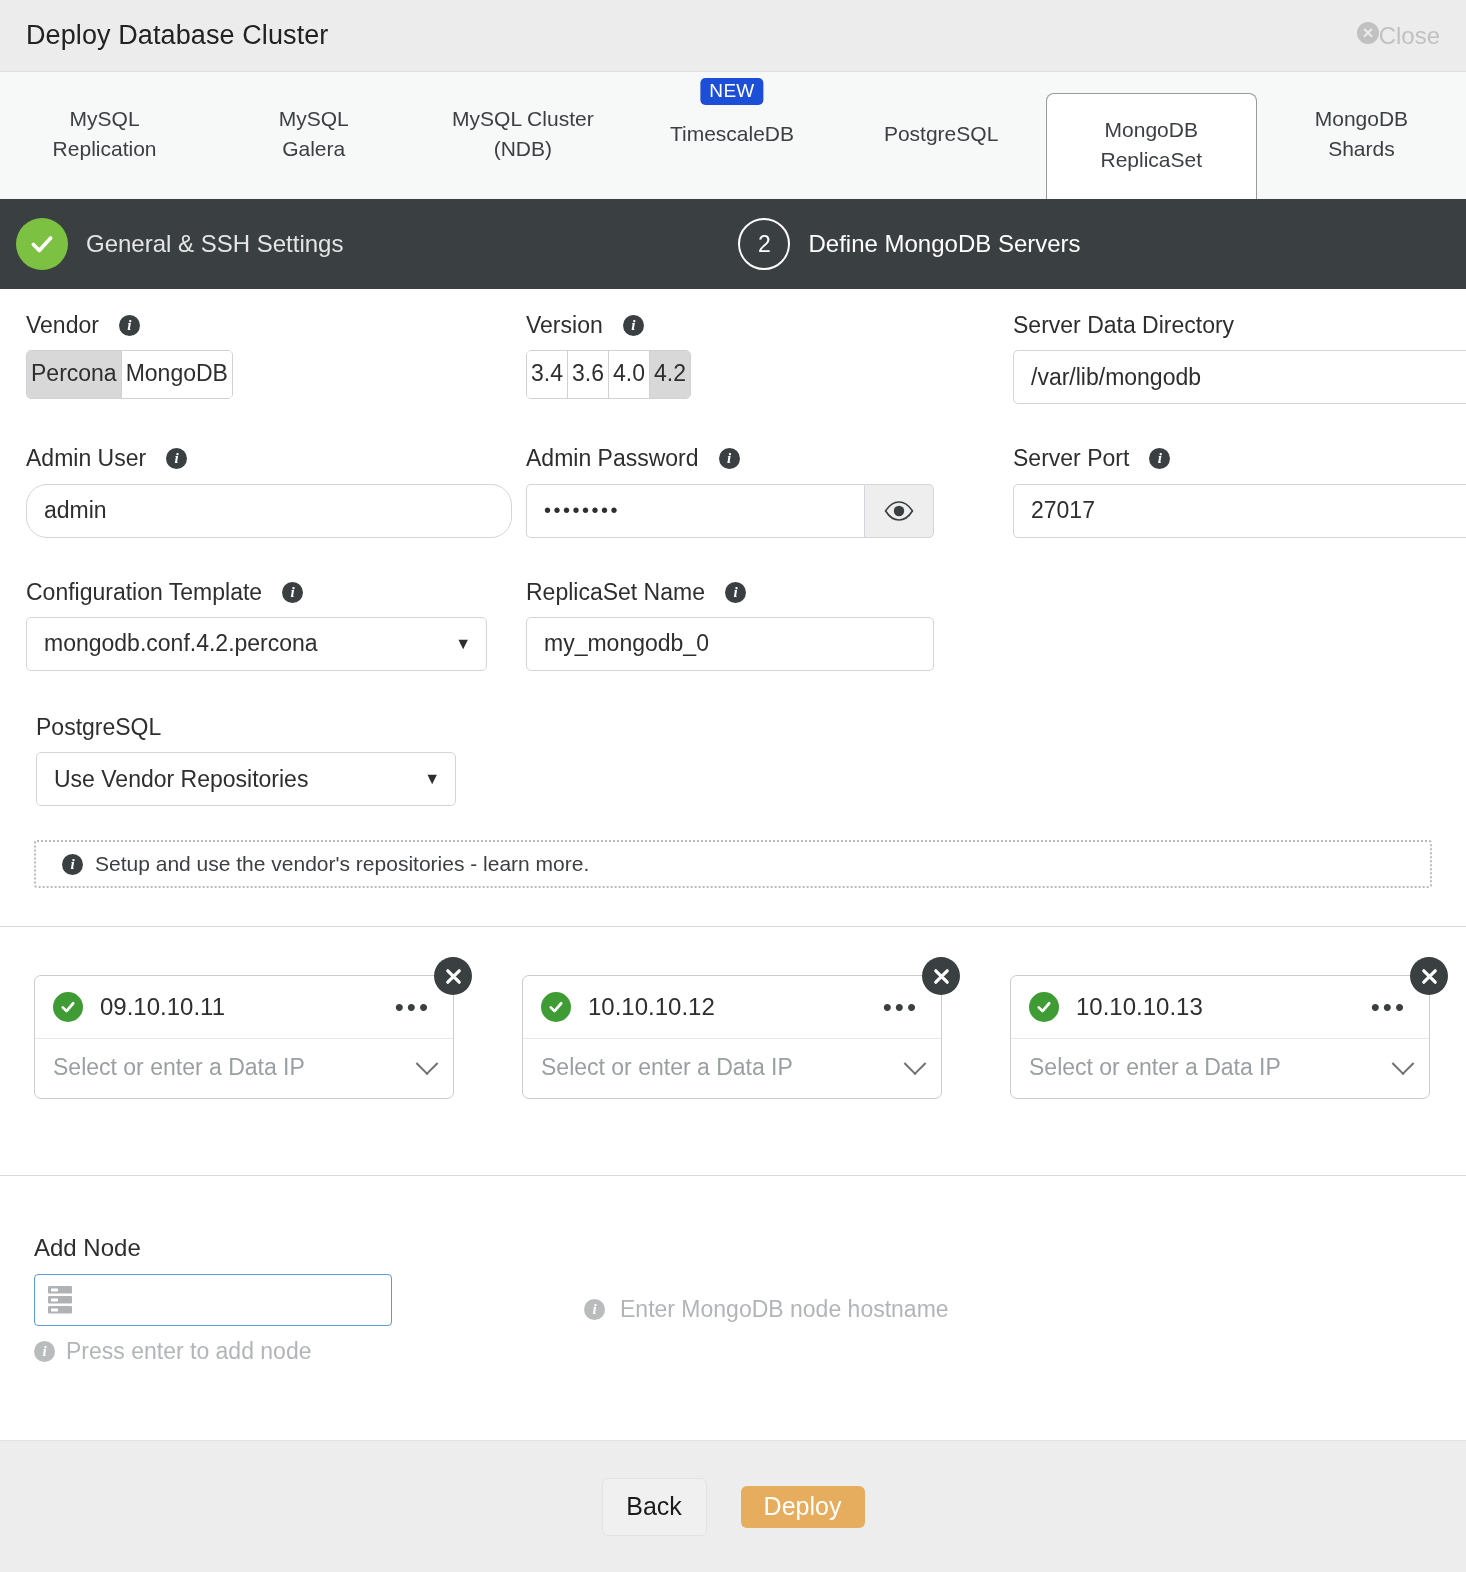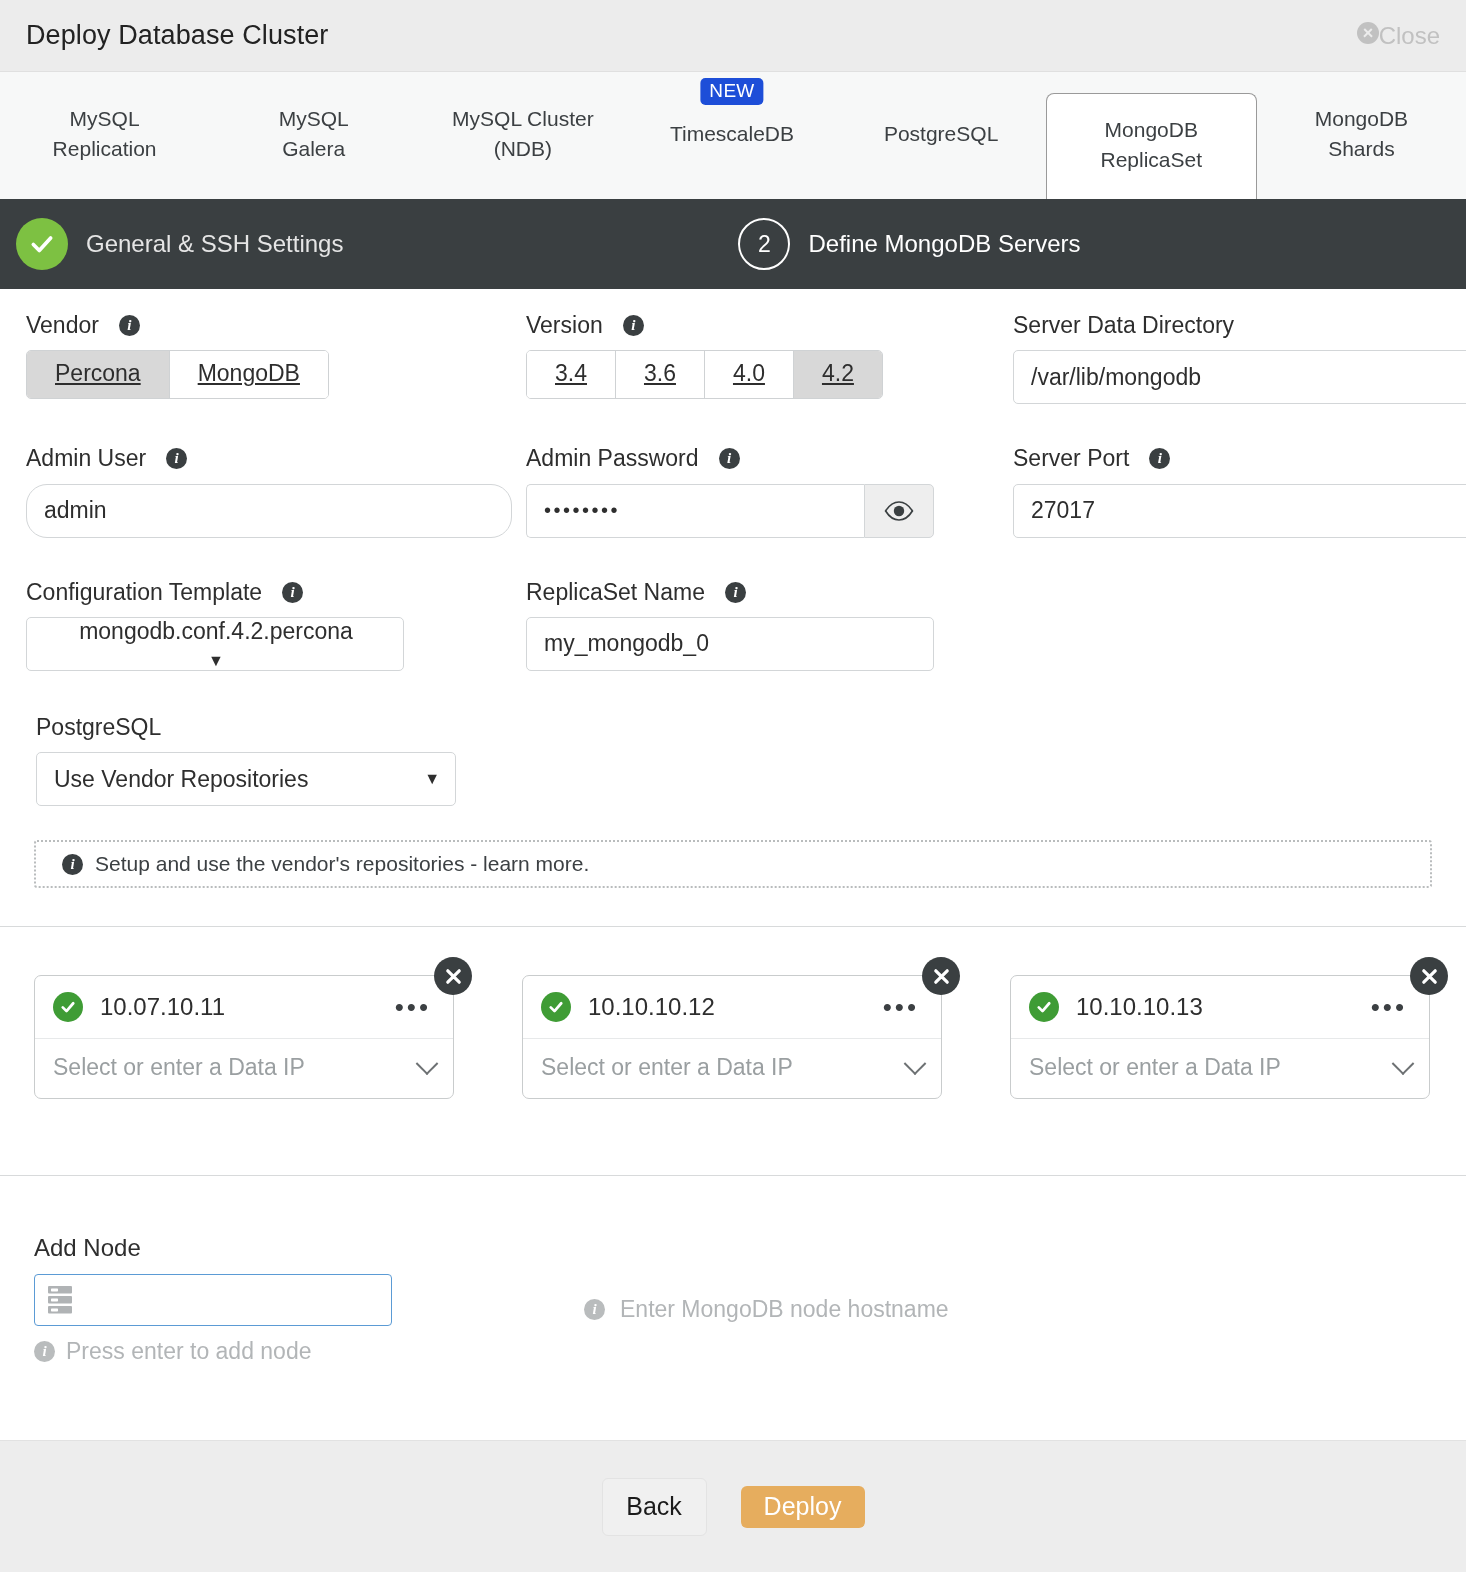--- a/index.html
+++ b/index.html
@@ -206,13 +206,12 @@
   }
   .seg .opt {
     font-size: 23px;
-    padding: 8px 28px 10px;
+    padding: 8px 4px 10px;
     color: #2e2e2e;
     background: #ffffff;
     border-right: 1px solid #cfd2d4;
     cursor: pointer;
     line-height: 1.25;
-    text-decoration: underline;
   }
   .seg .opt:last-child { border-right: none; }
   .seg .opt.sel { background: #d8d8d8; }

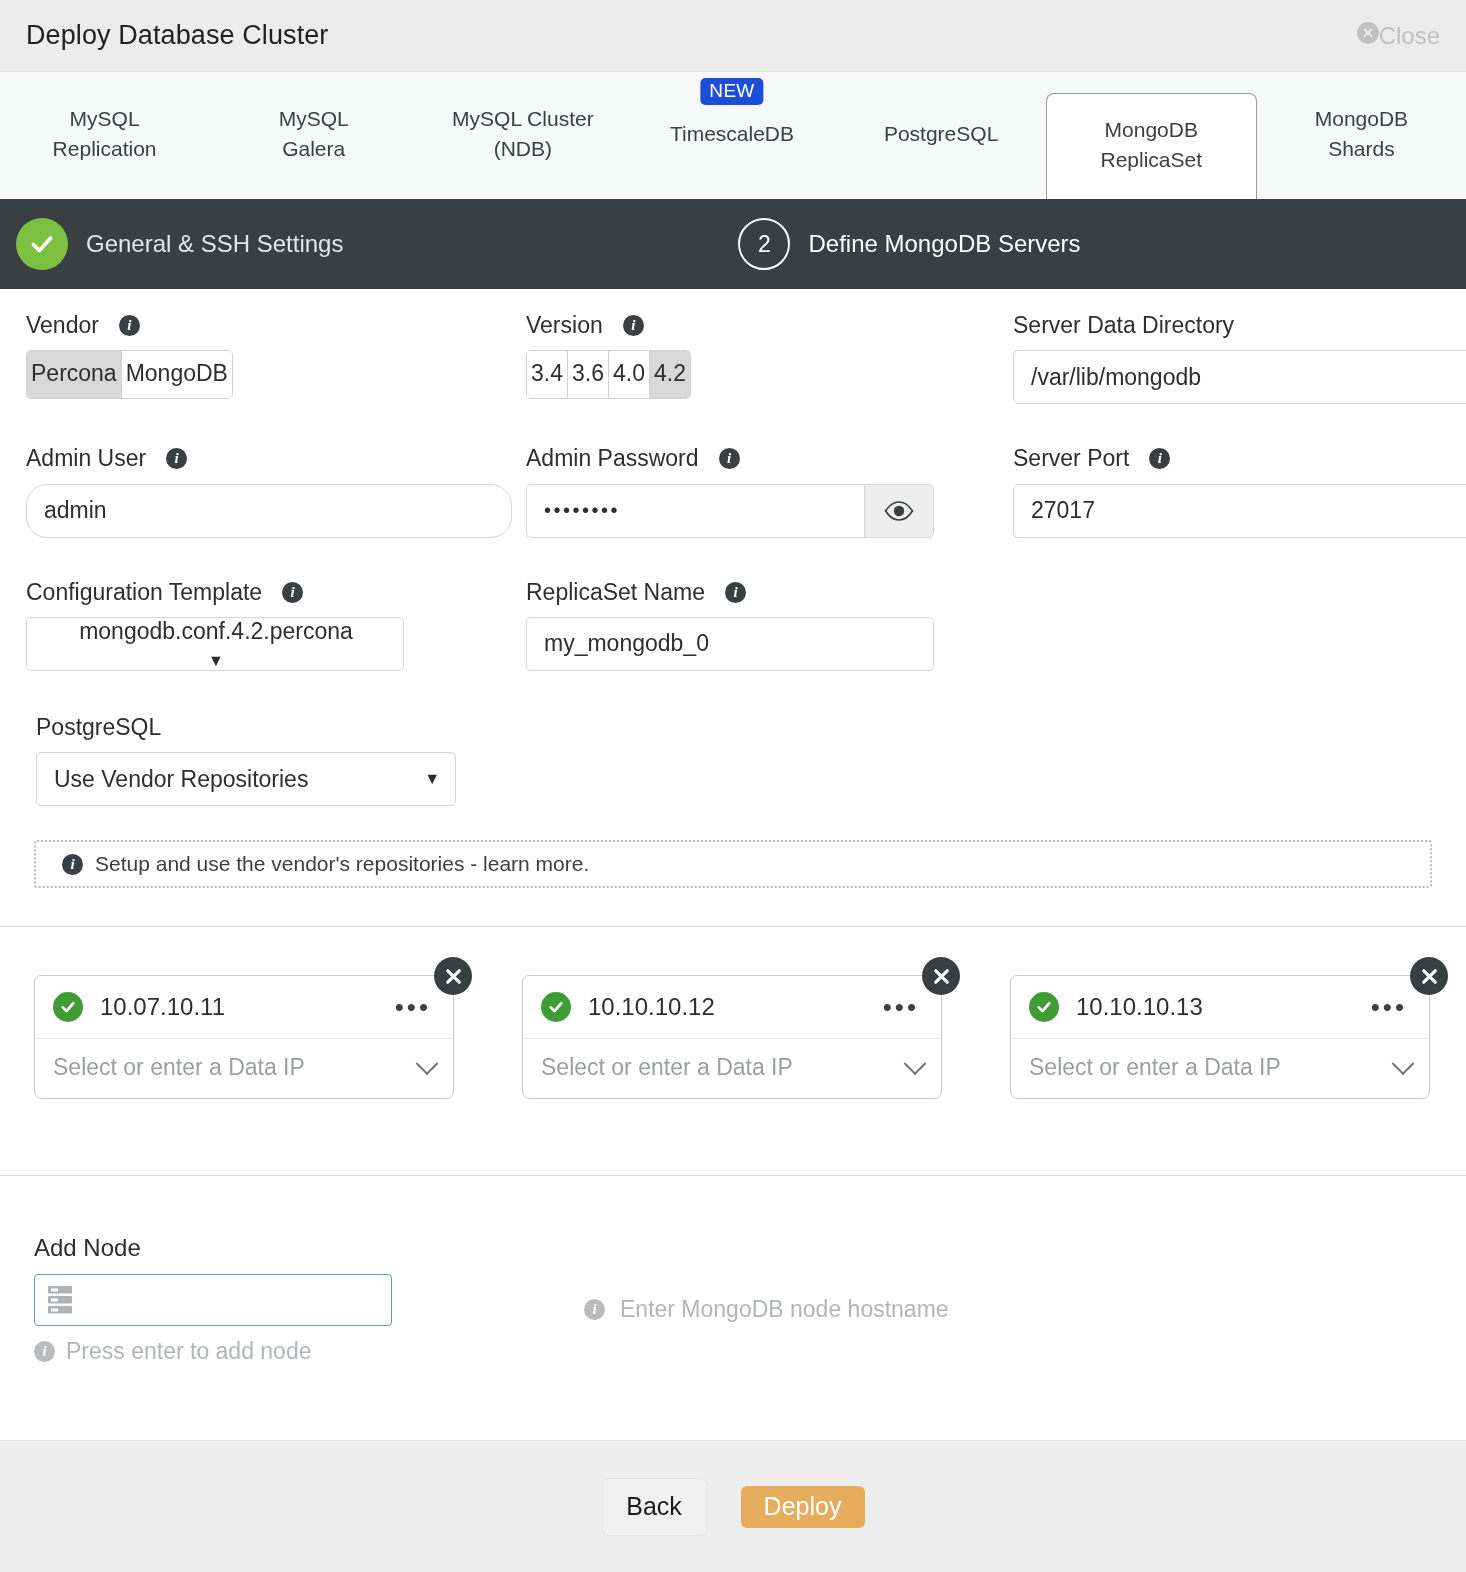--- a/index.html
+++ b/index.html
@@ -549,7 +549,7 @@
         <span>Configuration Template</span>
         <span class="info-i">i</span>
       </div>
-      <div class="sel-box" style="width:378px;flex-direction:column;">
+      <div class="sel-box" style="width:461px;">
         <span>mongodb.conf.4.2.percona</span>
         <span class="caret">▼</span>
       </div>

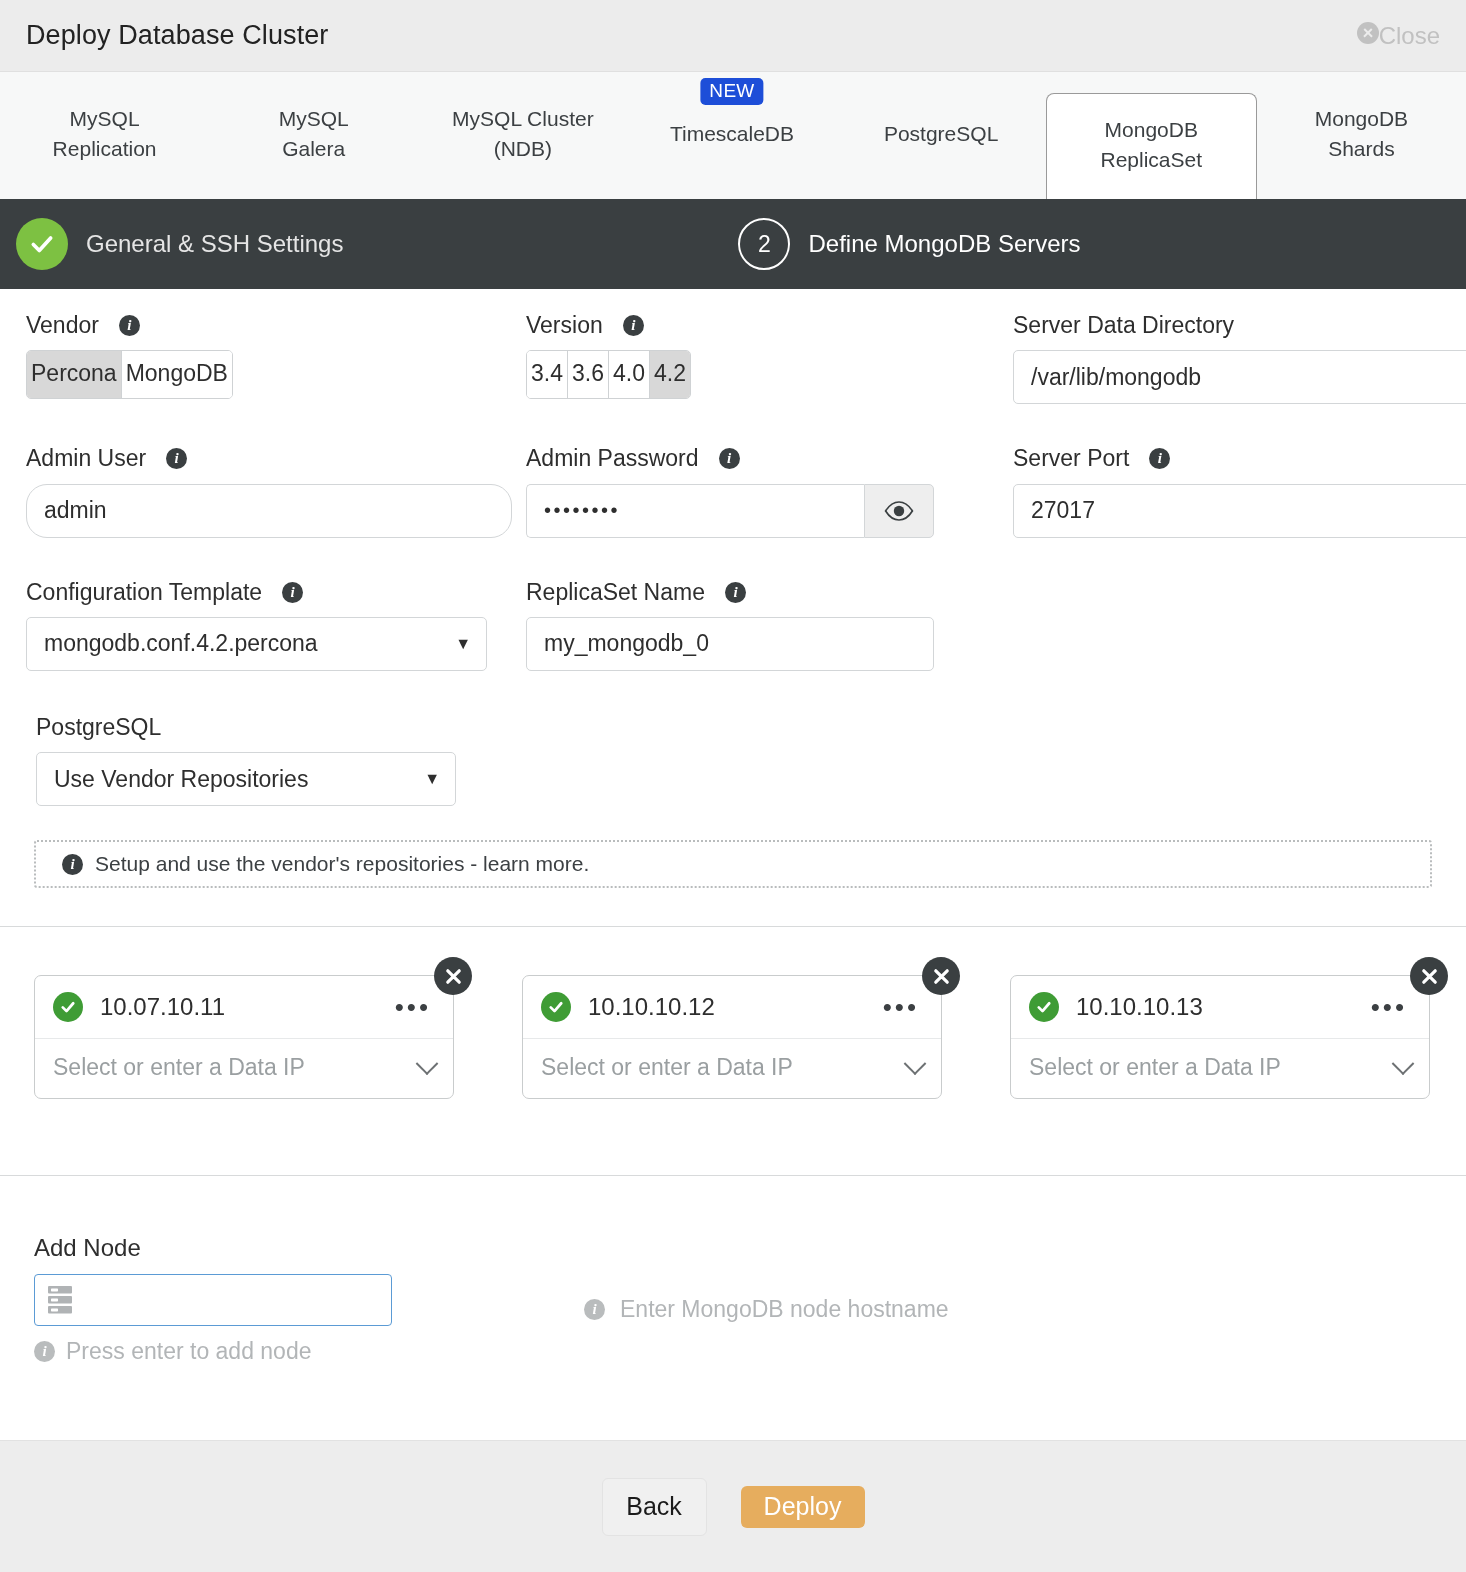--- a/index.html
+++ b/index.html
@@ -598,7 +598,7 @@
           <path d="M5 12.5 L10 17.5 L19 7" fill="none" stroke="#ffffff" stroke-width="3.6" stroke-linecap="round" stroke-linejoin="round"></path>
         </svg>
       </span>
-      <span class="node-ip">10.07.10.11</span>
+      <span class="node-ip">09.10.10.11</span>
       <span class="dots">•••</span>
     </div>
     <div class="node-foot">

